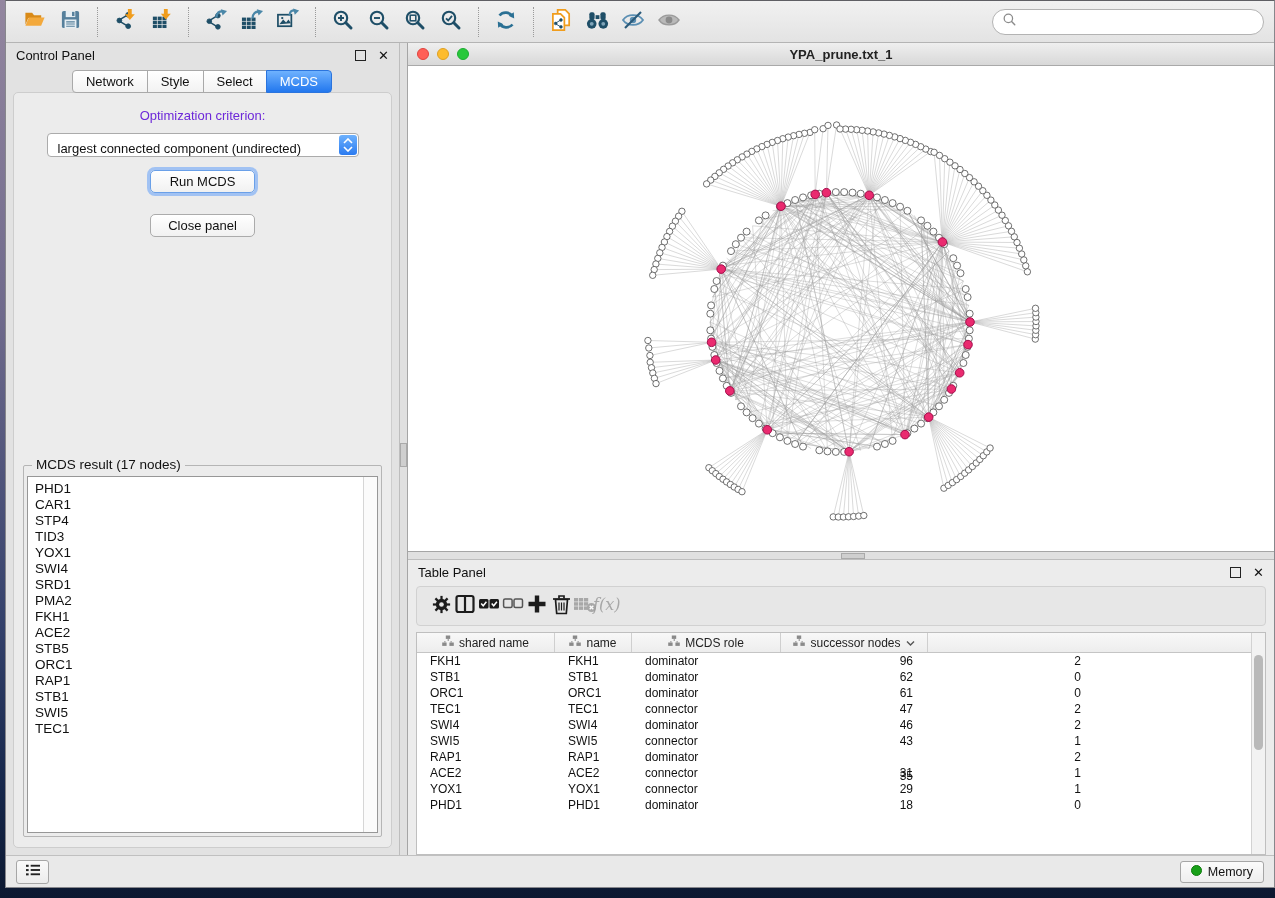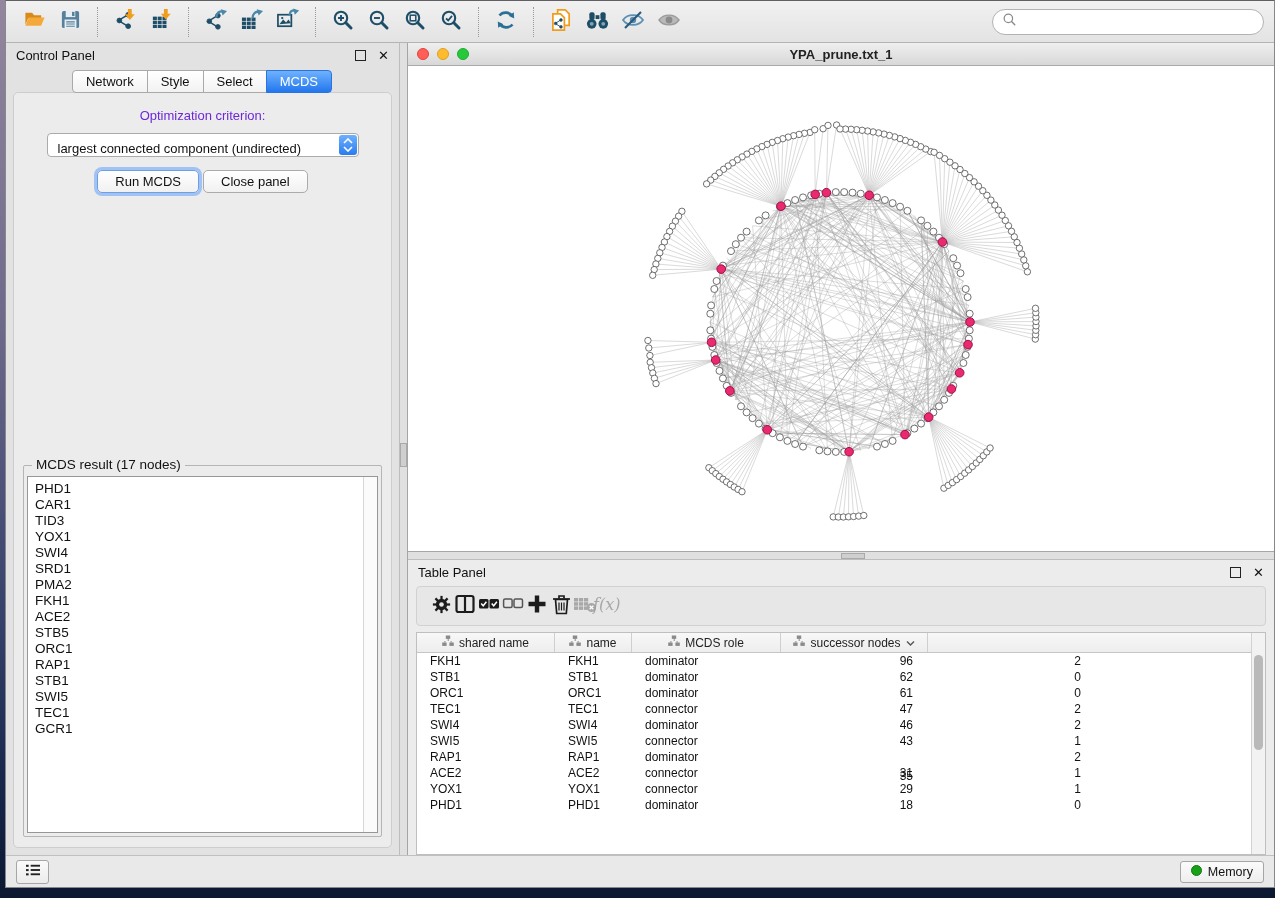--- a/index.html
+++ b/index.html
@@ -35,7 +35,7 @@
     display:flex;align-items:flex-end;font-size:13px;color:#111;padding-left:10px;position:relative;box-sizing:border-box;}
   .mac-select .spinner{position:absolute;right:1px;top:1px;bottom:1px;width:18px;border-radius:3px;
     background:linear-gradient(#6db1fd,#2b7bf0);display:flex;flex-direction:column;align-items:center;justify-content:center;gap:2px;}
-  .cp-buttons{margin-top:13px;display:flex;gap:4px;}
+  .cp-buttons{margin-top:13px;display:flex;gap:21px;flex-direction:column;}
   .mac-btn{background:linear-gradient(#ffffff,#f1f1f1);border:1px solid #ababab;border-radius:5px;
     padding:3px 17px;font-size:13px;color:#111;font-family:inherit;}
   .mac-btn.focused{box-shadow:0 0 0 3px rgba(100,160,250,.55);border-color:#6aa0e8;}

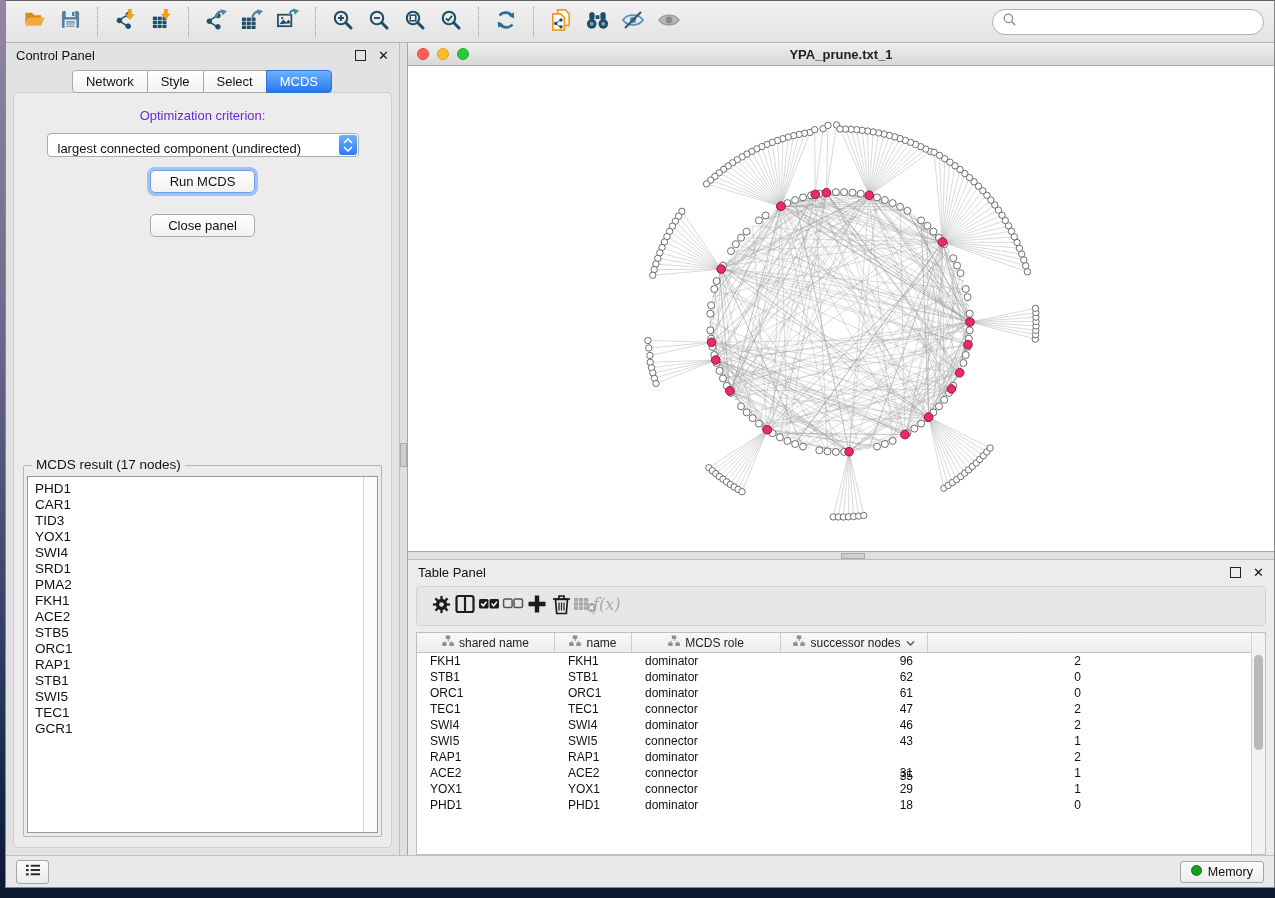--- a/index.html
+++ b/index.html
@@ -304,6 +304,7 @@
             <div class="mcds-scroll"></div>
           <div>PHD1</div>
                 <div>CAR1</div>
+                <div>STP4</div>
                 <div>TID3</div>
                 <div>YOX1</div>
                 <div>SWI4</div>

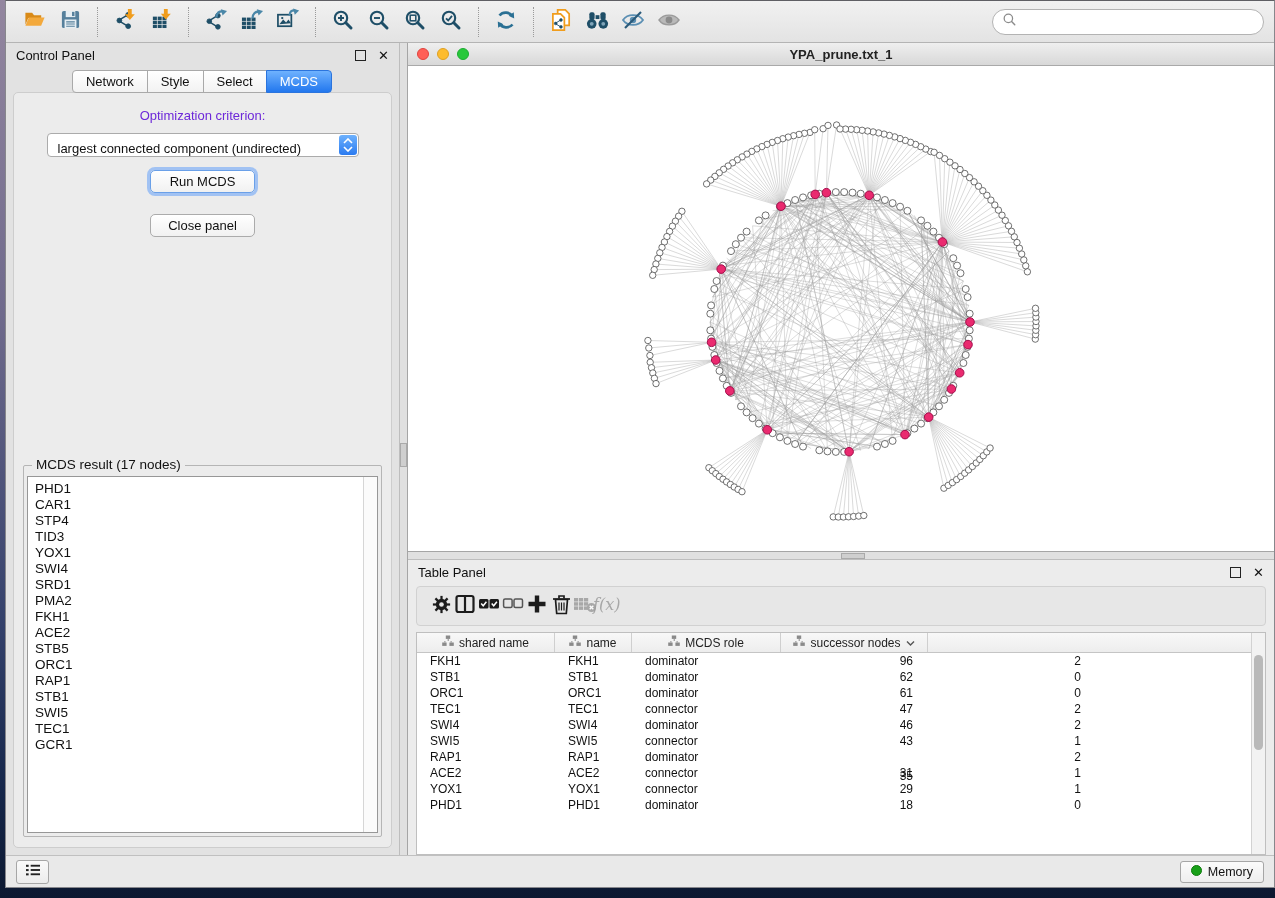--- a/index.html
+++ b/index.html
@@ -318,7 +318,6 @@
                 <div>STB1</div>
                 <div>SWI5</div>
                 <div>TEC1</div>
-                <div>GCR1</div>
               </div>
         </div>
       </div>

